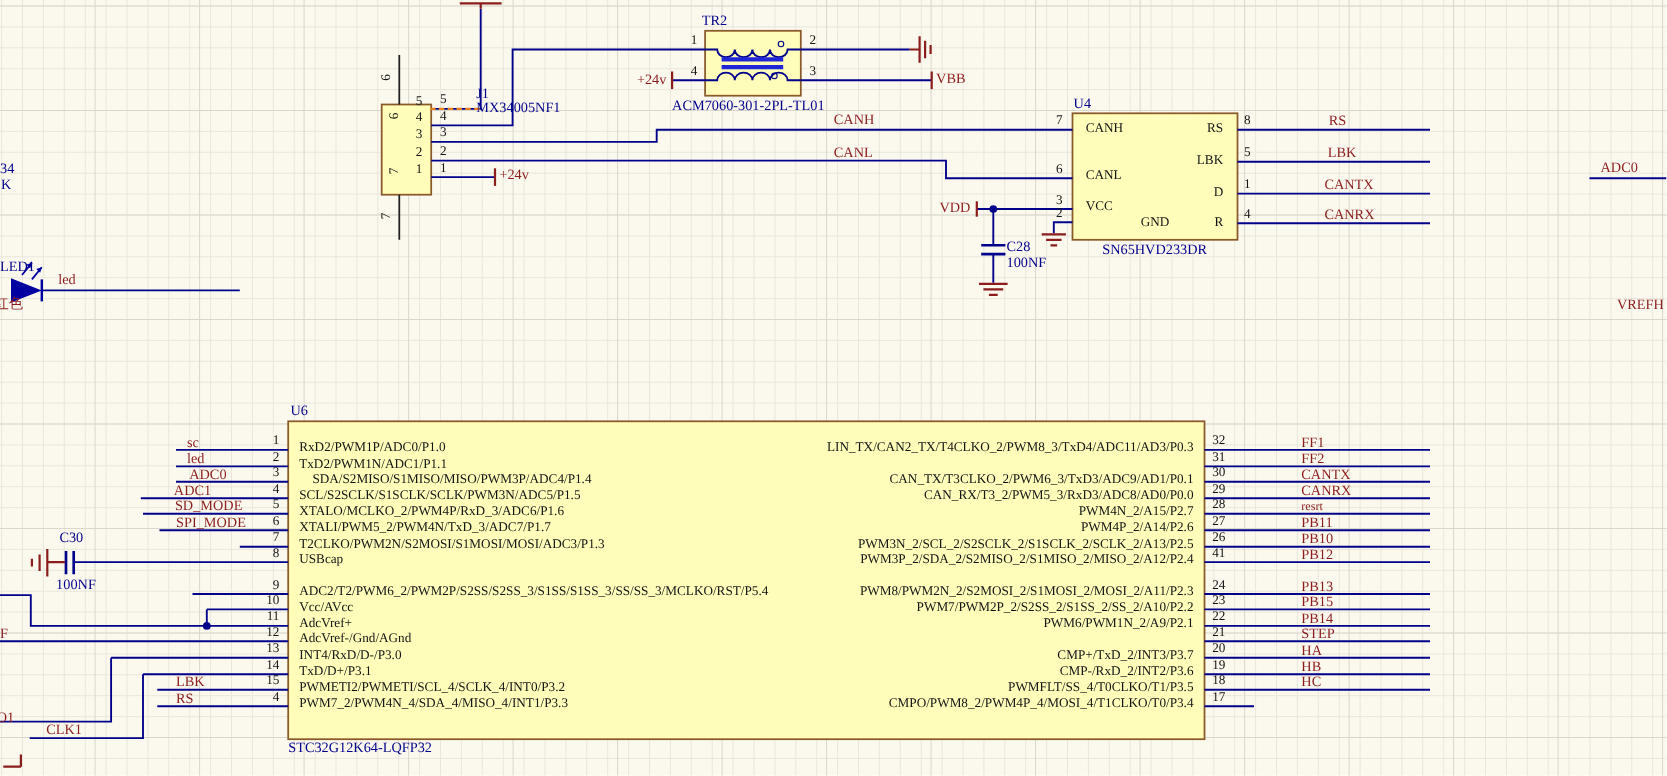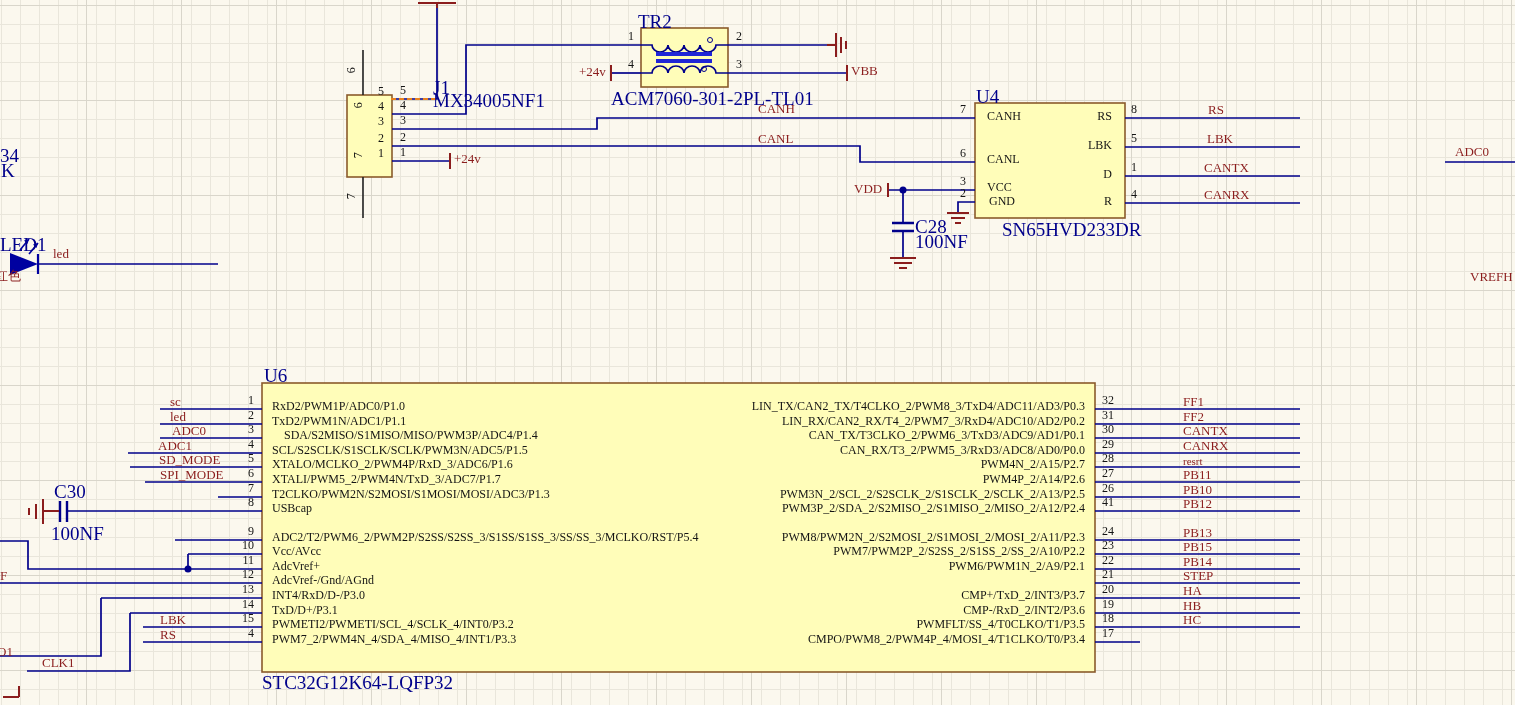--- a/index.html
+++ b/index.html
@@ -17,7 +17,7 @@
   }
   svg.layer{position:absolute;left:0;top:0;}
   span.t{position:absolute;white-space:nowrap;line-height:1.05;}
-  .n{color:#00008B;font-size:19px;}       
+  .n{color:#00008B;font-size:13px;}       
   .r{color:#8B1D1D;font-size:13px;}       
   .num{color:#141414;font-size:12px;}     
   .pname{color:#141414;font-size:12px;}   

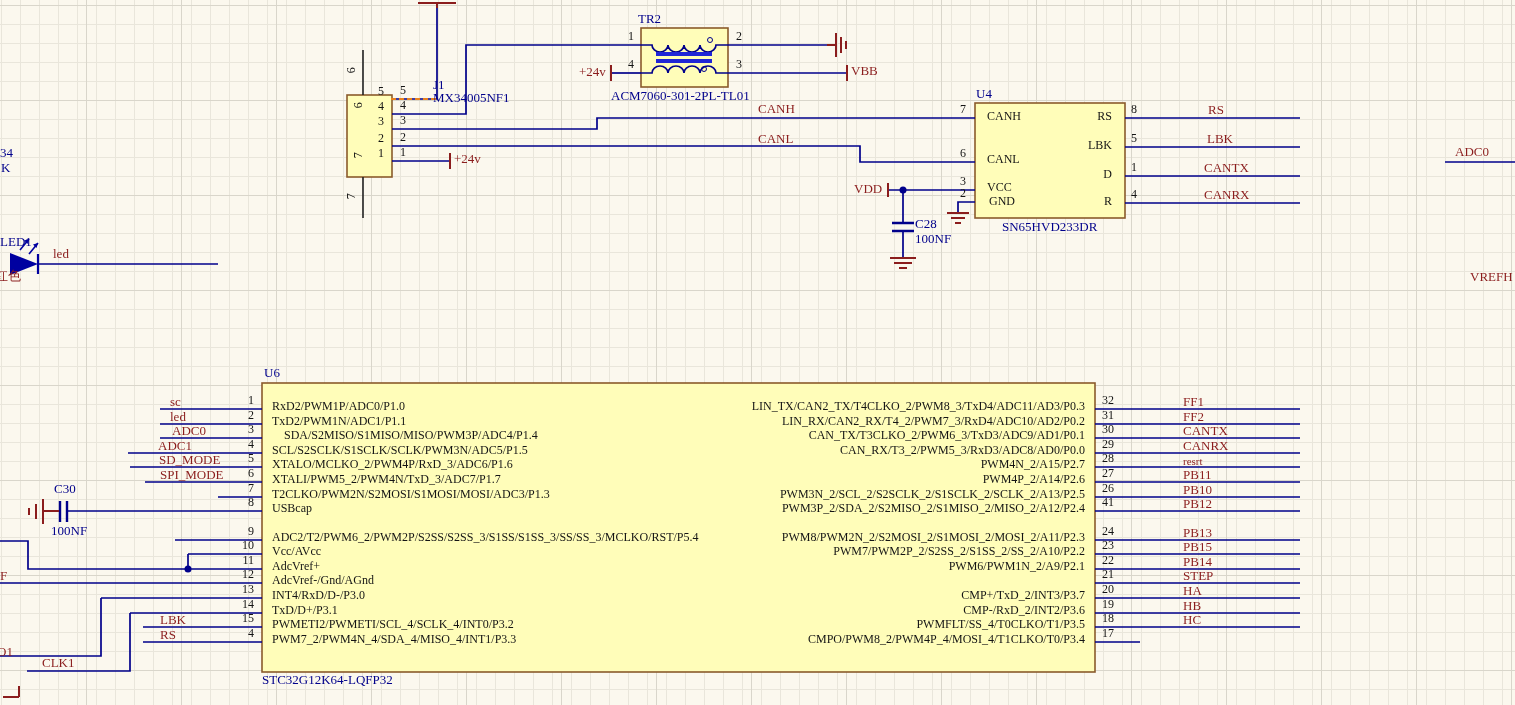--- a/index.html
+++ b/index.html
@@ -182,7 +182,7 @@
 <span class="t pname" style="left:987px;top:110px">CANH</span>
 <span class="t pname" style="left:987px;top:153px">CANL</span>
 <span class="t pname" style="left:987px;top:181px">VCC</span>
-<span class="t pname" style="left:989px;top:195px">GND</span>
+<span class="t pname" style="left:1037px;top:195px">GND</span>
 <span class="t num" style="left:1131px;top:103px">8</span>
 <span class="t num" style="left:1131px;top:132px">5</span>
 <span class="t num" style="left:1131px;top:161px">1</span>

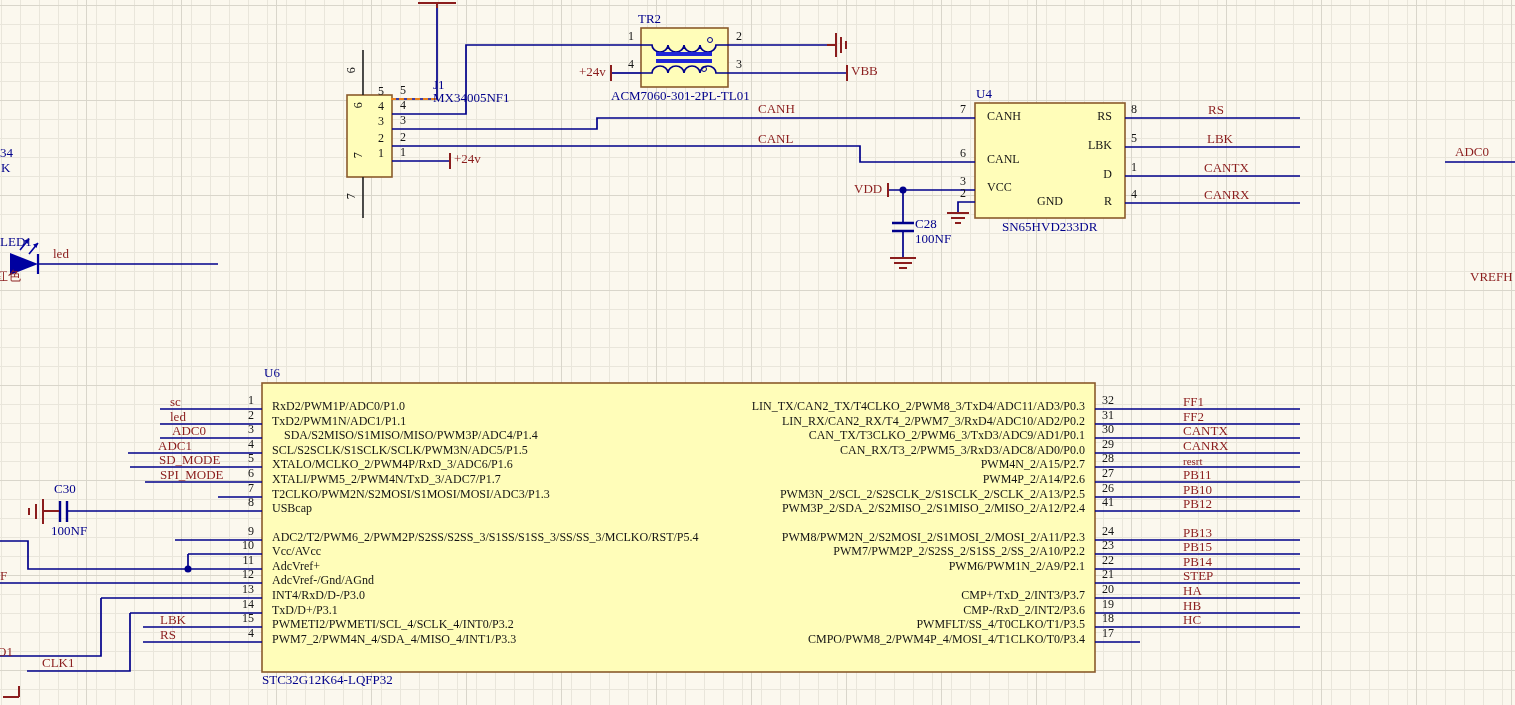--- a/index.html
+++ b/index.html
@@ -244,7 +244,6 @@
 <span class="t num" style="left:1102px;top:627px">17</span>
 
 <span class="t pname ra" style="left:740px;top:400px;width:345px">LIN_TX/CAN2_TX/T4CLKO_2/PWM8_3/TxD4/ADC11/AD3/P0.3</span>
-<span class="t pname ra" style="left:740px;top:415px;width:345px">LIN_RX/CAN2_RX/T4_2/PWM7_3/RxD4/ADC10/AD2/P0.2</span>
 <span class="t pname ra" style="left:740px;top:429px;width:345px">CAN_TX/T3CLKO_2/PWM6_3/TxD3/ADC9/AD1/P0.1</span>
 <span class="t pname ra" style="left:740px;top:444px;width:345px">CAN_RX/T3_2/PWM5_3/RxD3/ADC8/AD0/P0.0</span>
 <span class="t pname ra" style="left:740px;top:458px;width:345px">PWM4N_2/A15/P2.7</span>

